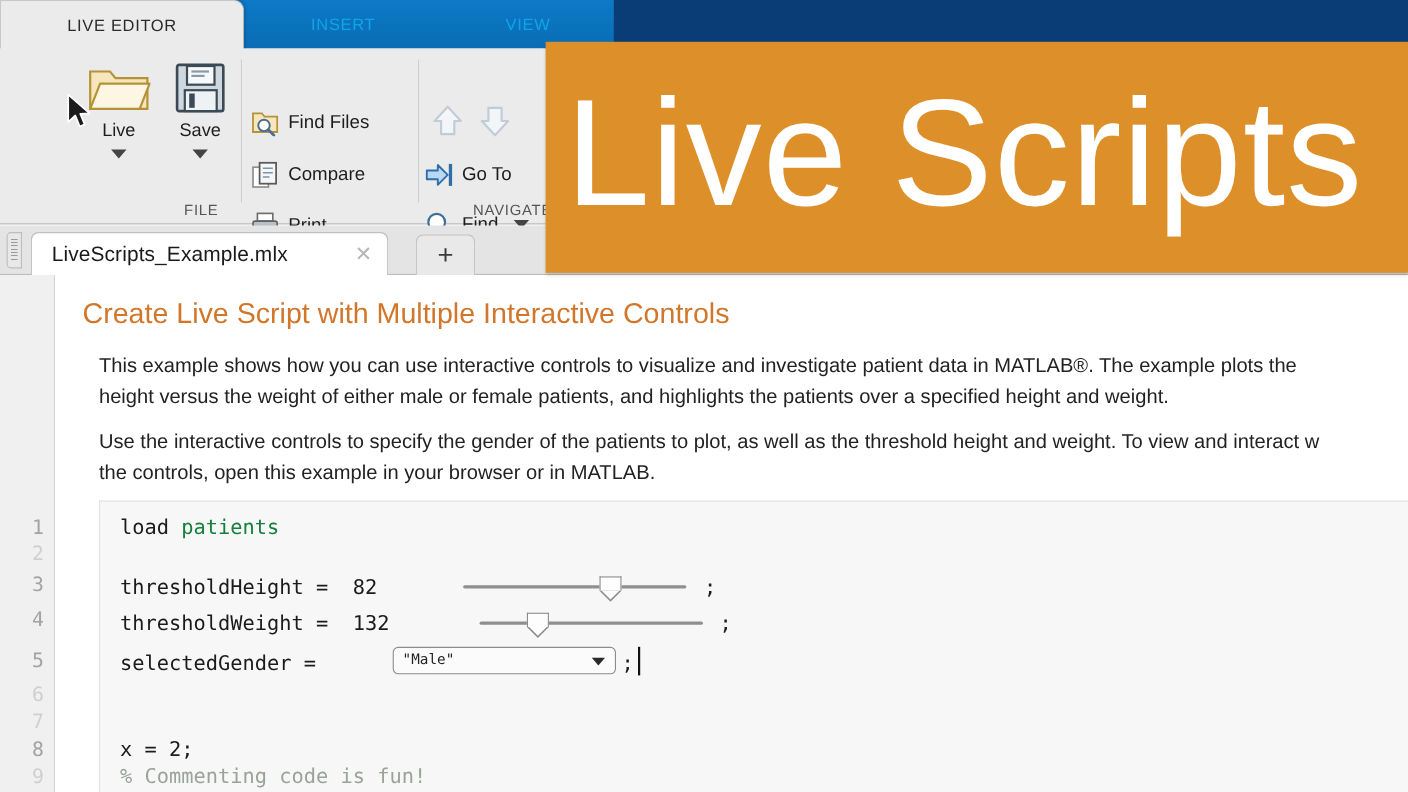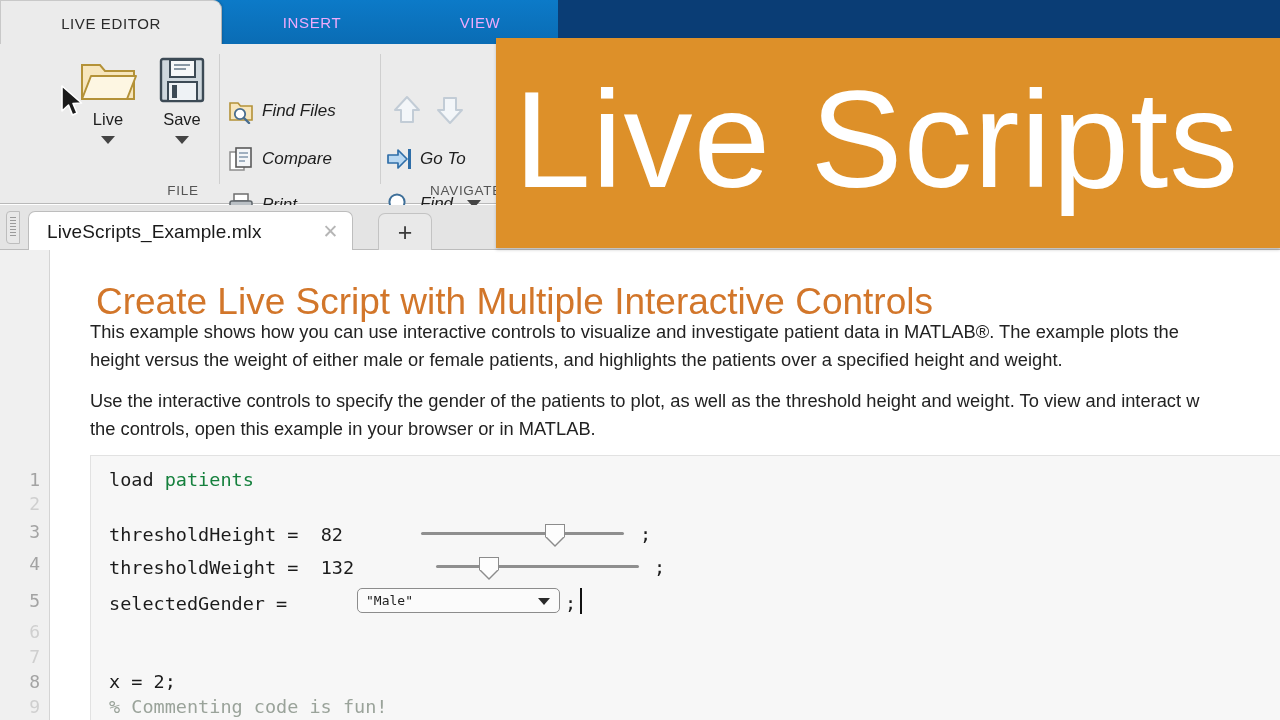--- a/index.html
+++ b/index.html
@@ -28,7 +28,7 @@
     color: #bfe6ff;
     cursor: default;
   }
-  .tab.inactive { color: #f0abfc; align-items: center; }
+  .tab.inactive { color: #0ea5e9; align-items: center; }
   .tab-live {
     left: 0; width: 222px; height: 46px;
     background: #ebebeb;

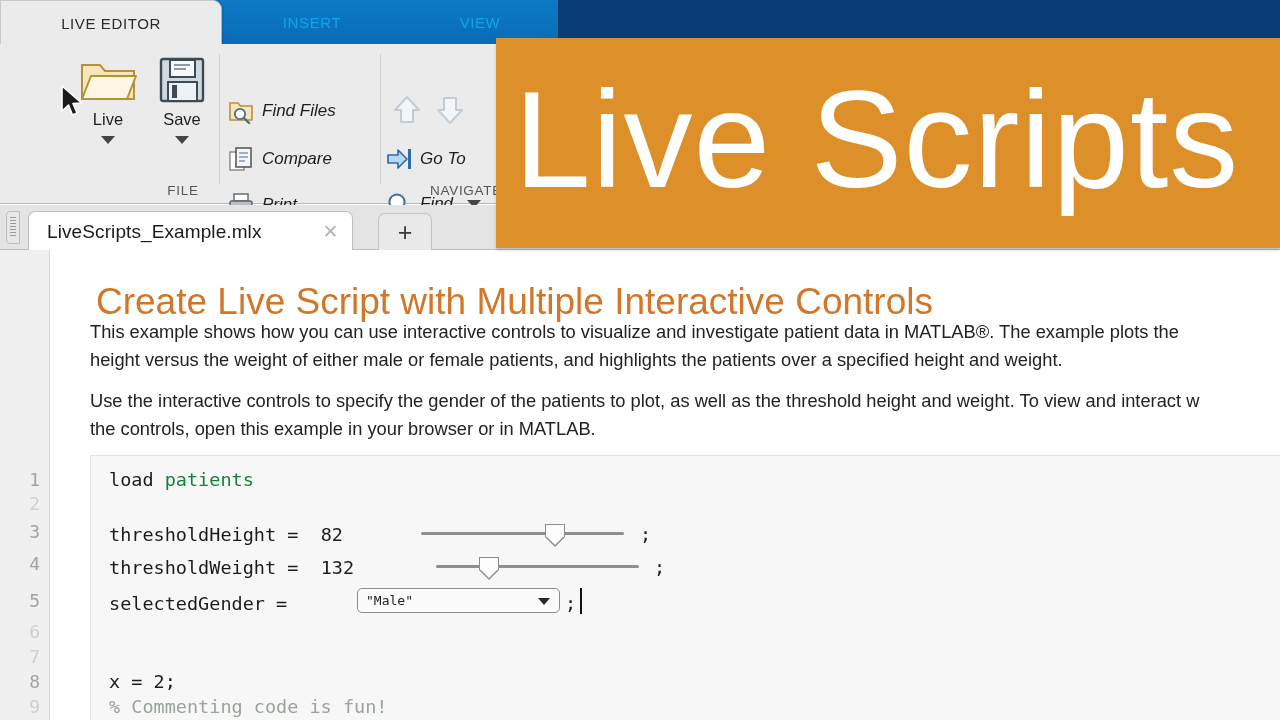--- a/index.html
+++ b/index.html
@@ -83,7 +83,7 @@
     display: flex; align-items: center; gap: 8px;
     cursor: default;
   }
-  .smbtn .lbl { font-size: 17px; color: #1d1d1d; font-style: italic; }
+  .smbtn .lbl { font-size: 17px; color: #1d1d1d; }
   .smico { width: 26px; height: 26px; flex: none; position: relative; }
 
   

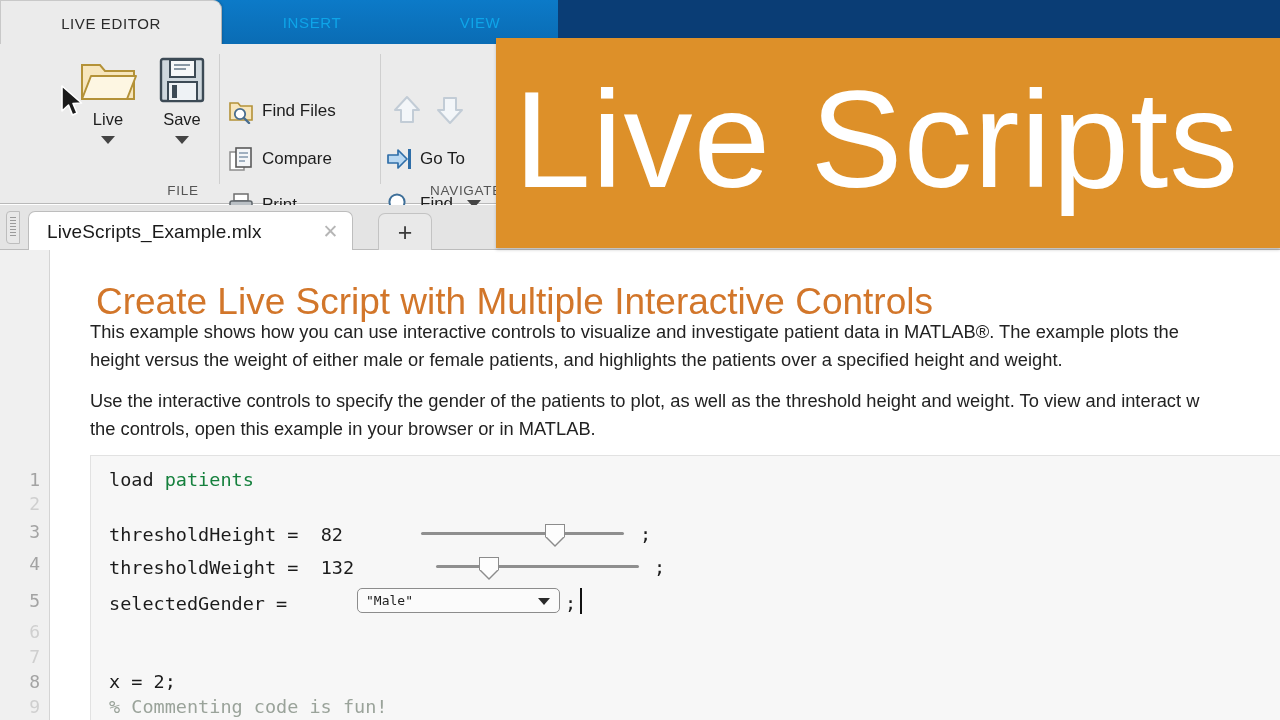--- a/index.html
+++ b/index.html
@@ -159,10 +159,9 @@
     overflow: hidden;
   }
   .doc-title {
-    position: absolute; left: 45px; top: 20px;
-    font-size: 37px; color: #d2762a; font-weight: 400;
+    position: absolute; left: 24px; top: 20px;
+    font-size: 26px; color: #d2762a; font-weight: 400;
     white-space: nowrap;
-    margin-top: 11px;
   }
   .para {
     position: absolute; left: 39px;

